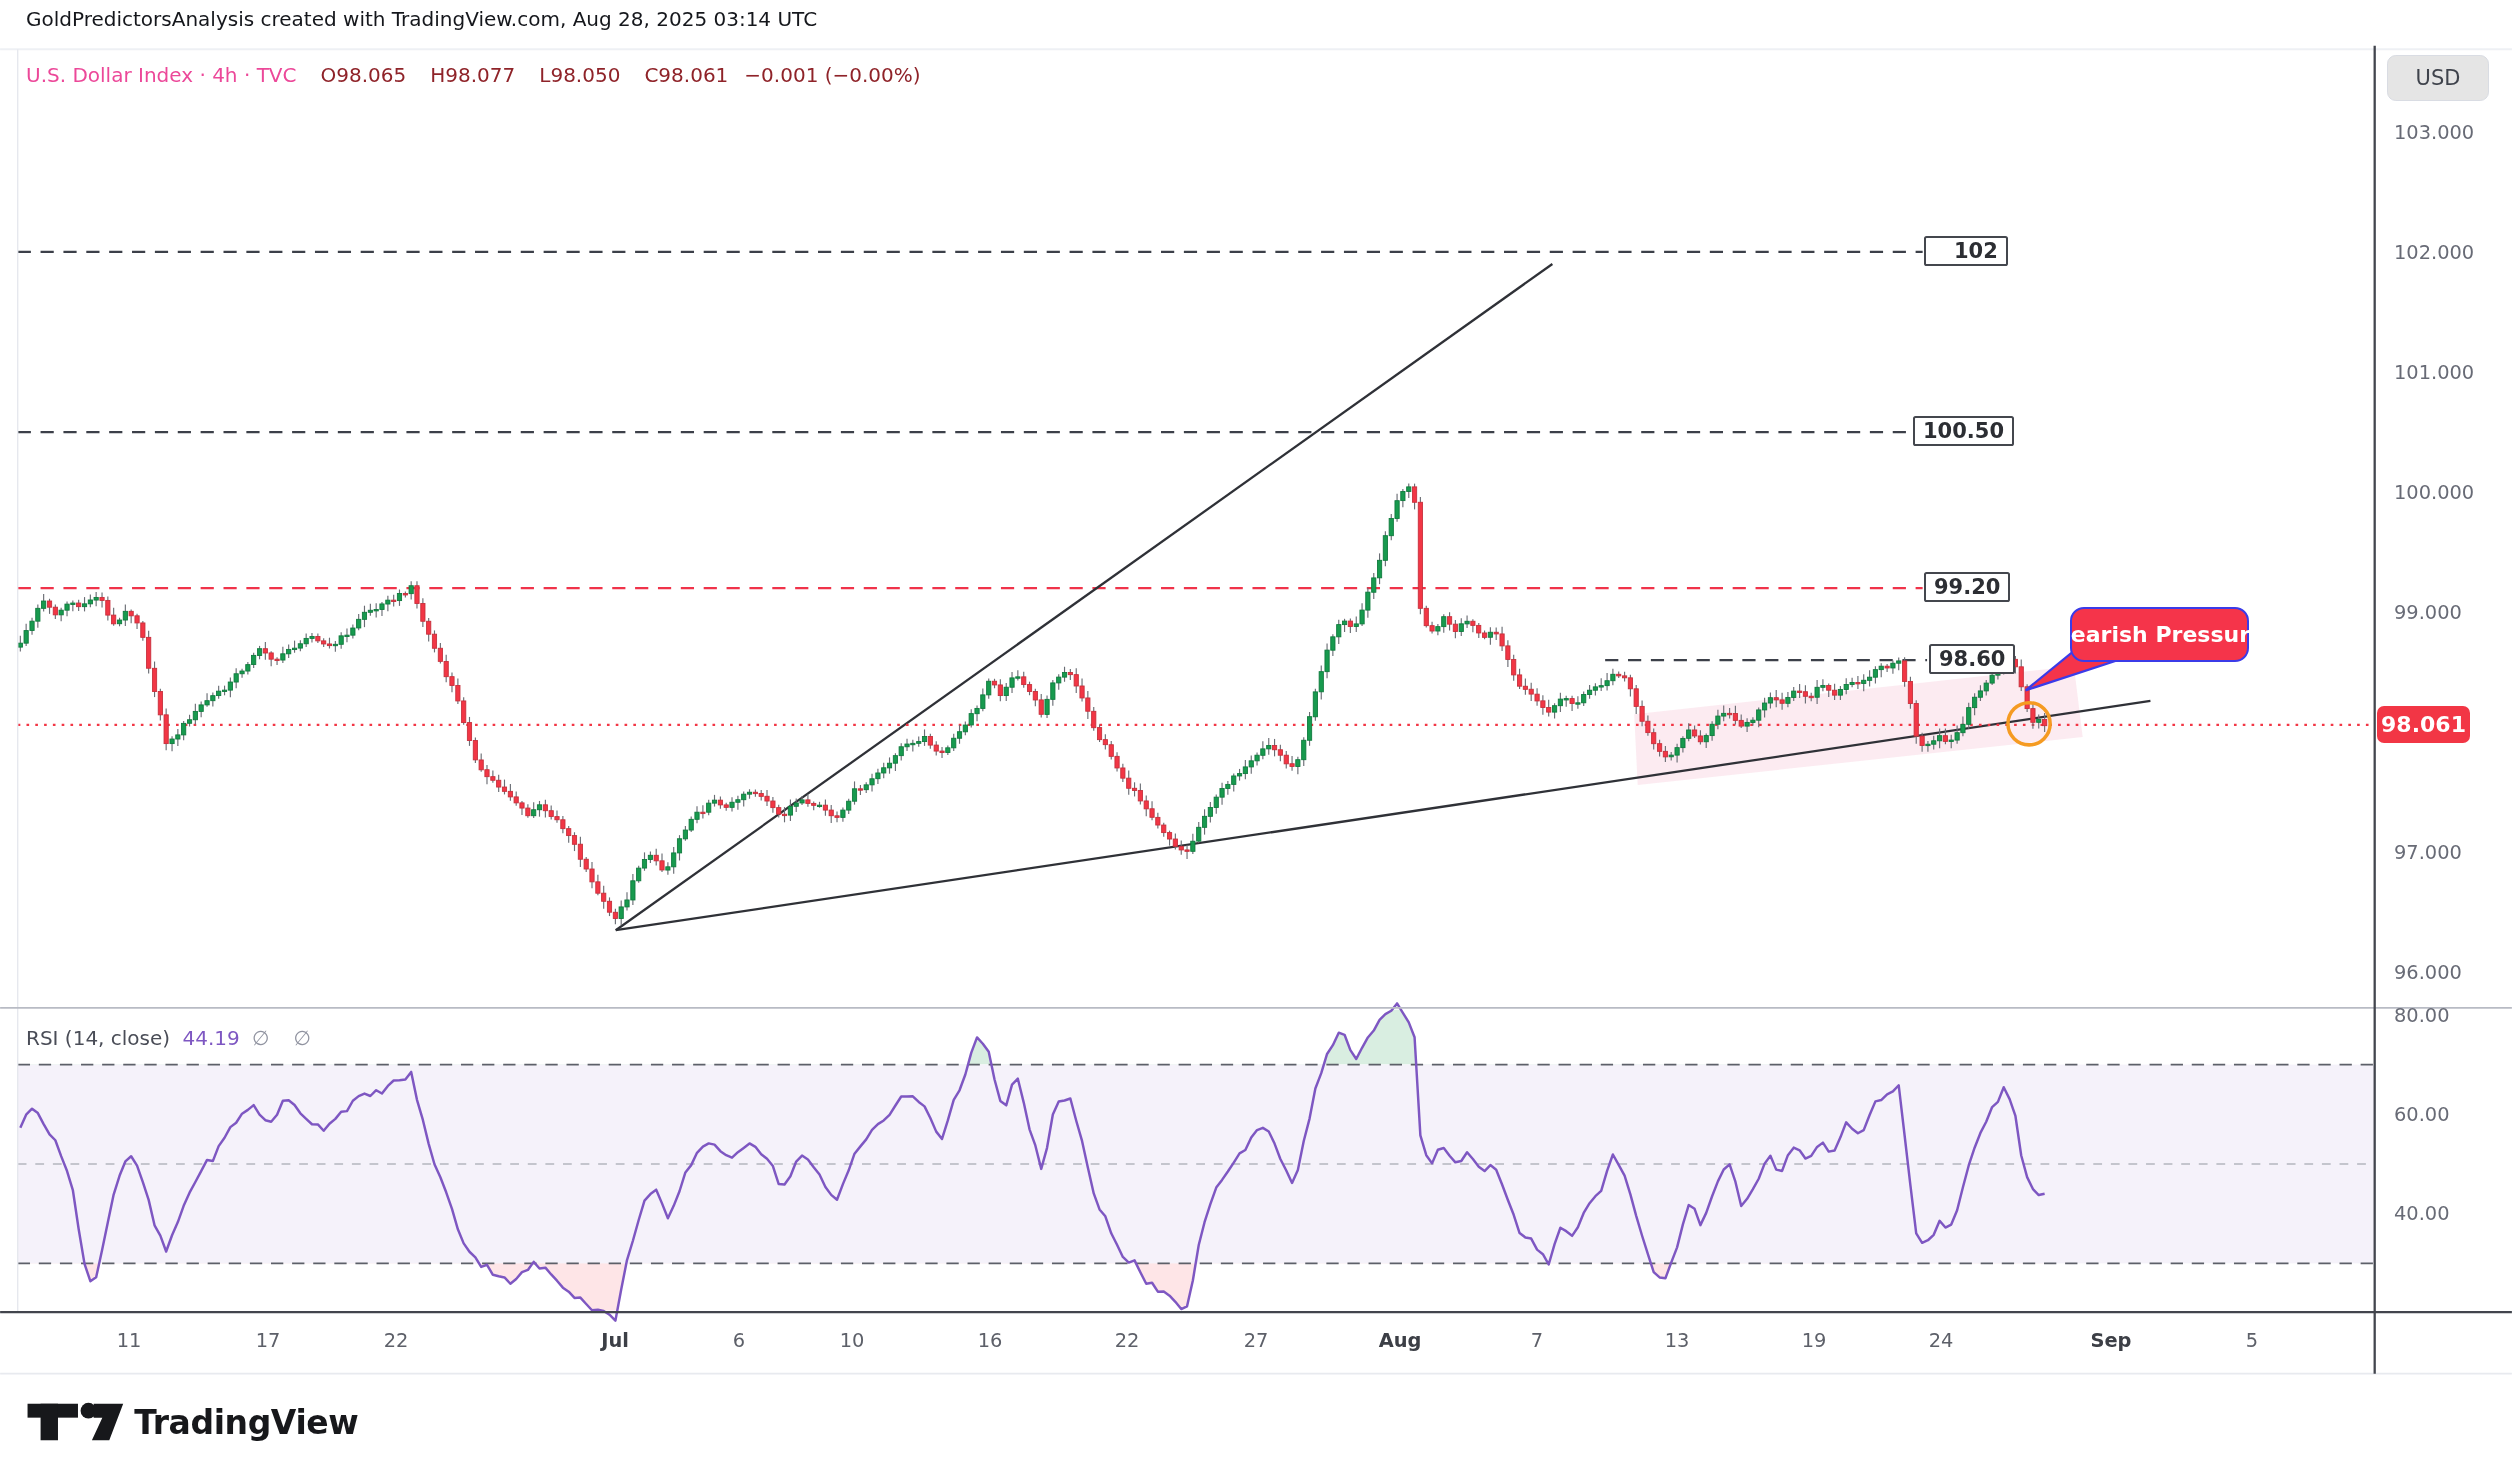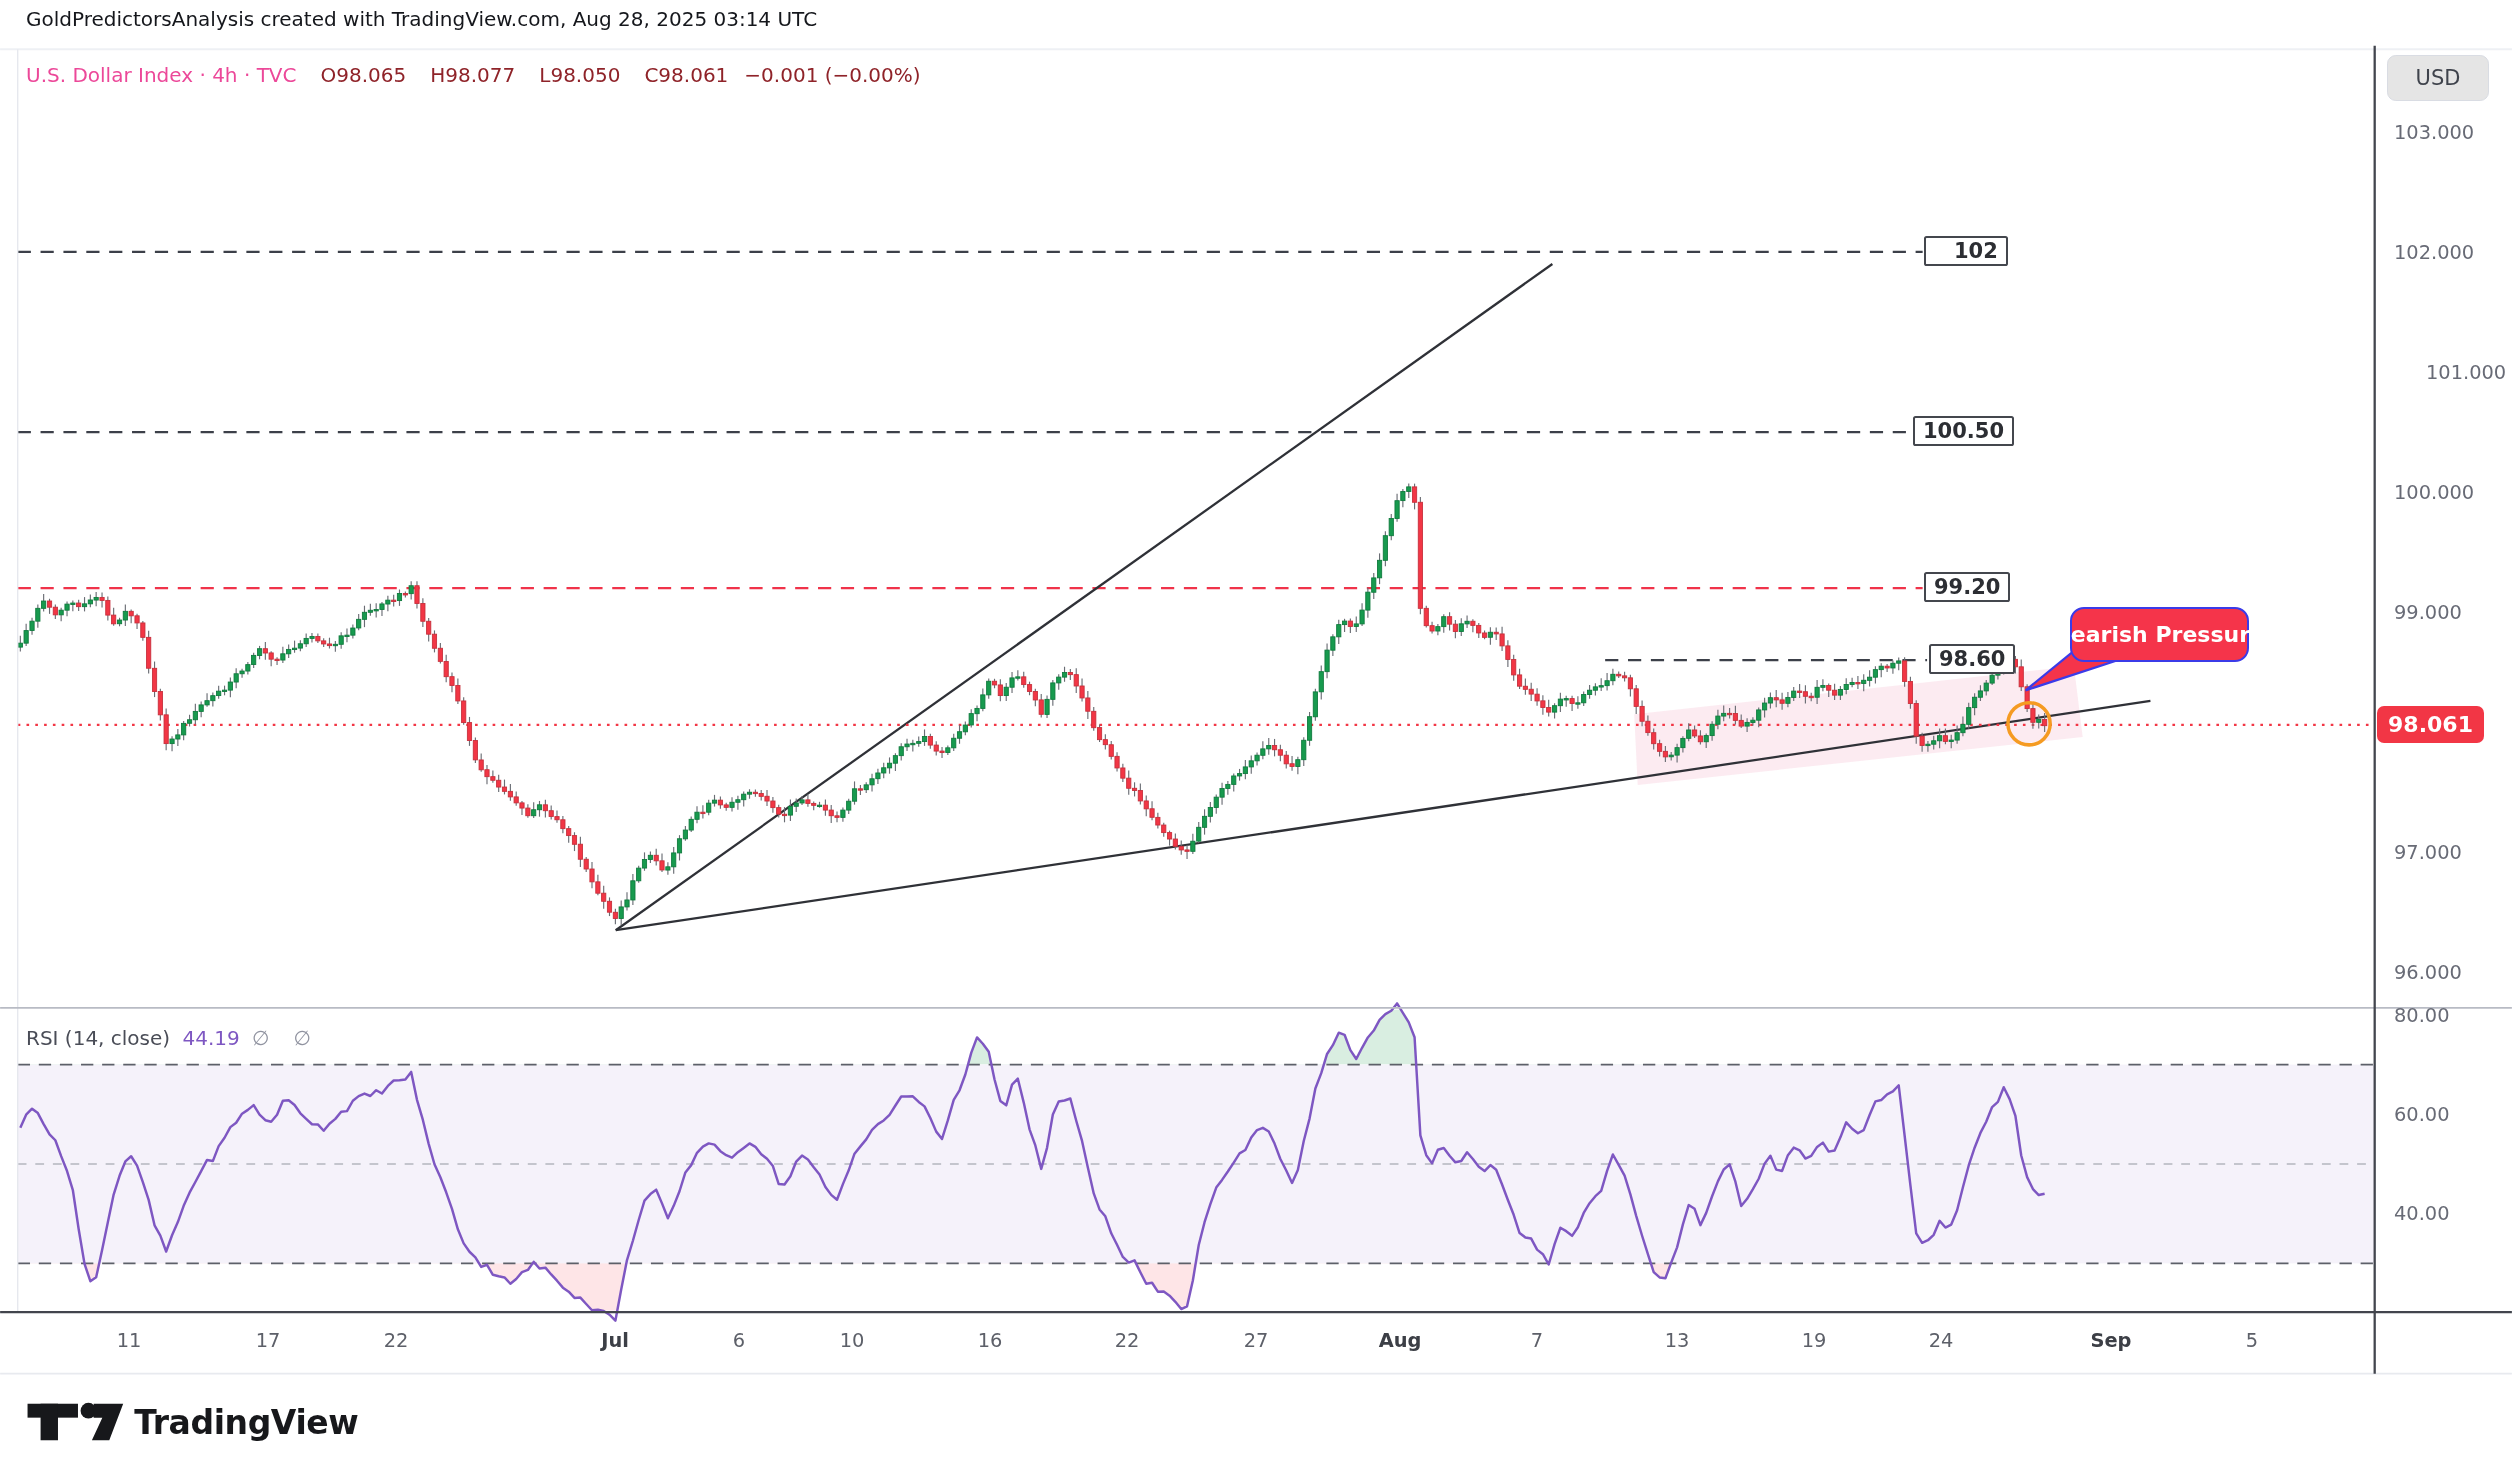--- a/index.html
+++ b/index.html
@@ -795,7 +795,7 @@
   </div>
 <div class="ptick" style="top: 121px;">103.000</div>
     <div class="ptick" style="top: 241px;">102.000</div>
-    <div class="ptick" style="top: 361px; margin-left: 32px;">101.000</div>
+    <div class="ptick" style="top: 361px;">101.000</div>
     <div class="ptick" style="top: 481px;">100.000</div>
     <div class="ptick" style="top: 601px;">99.000</div>
     <div class="ptick" style="top: 721px;">98.000</div>

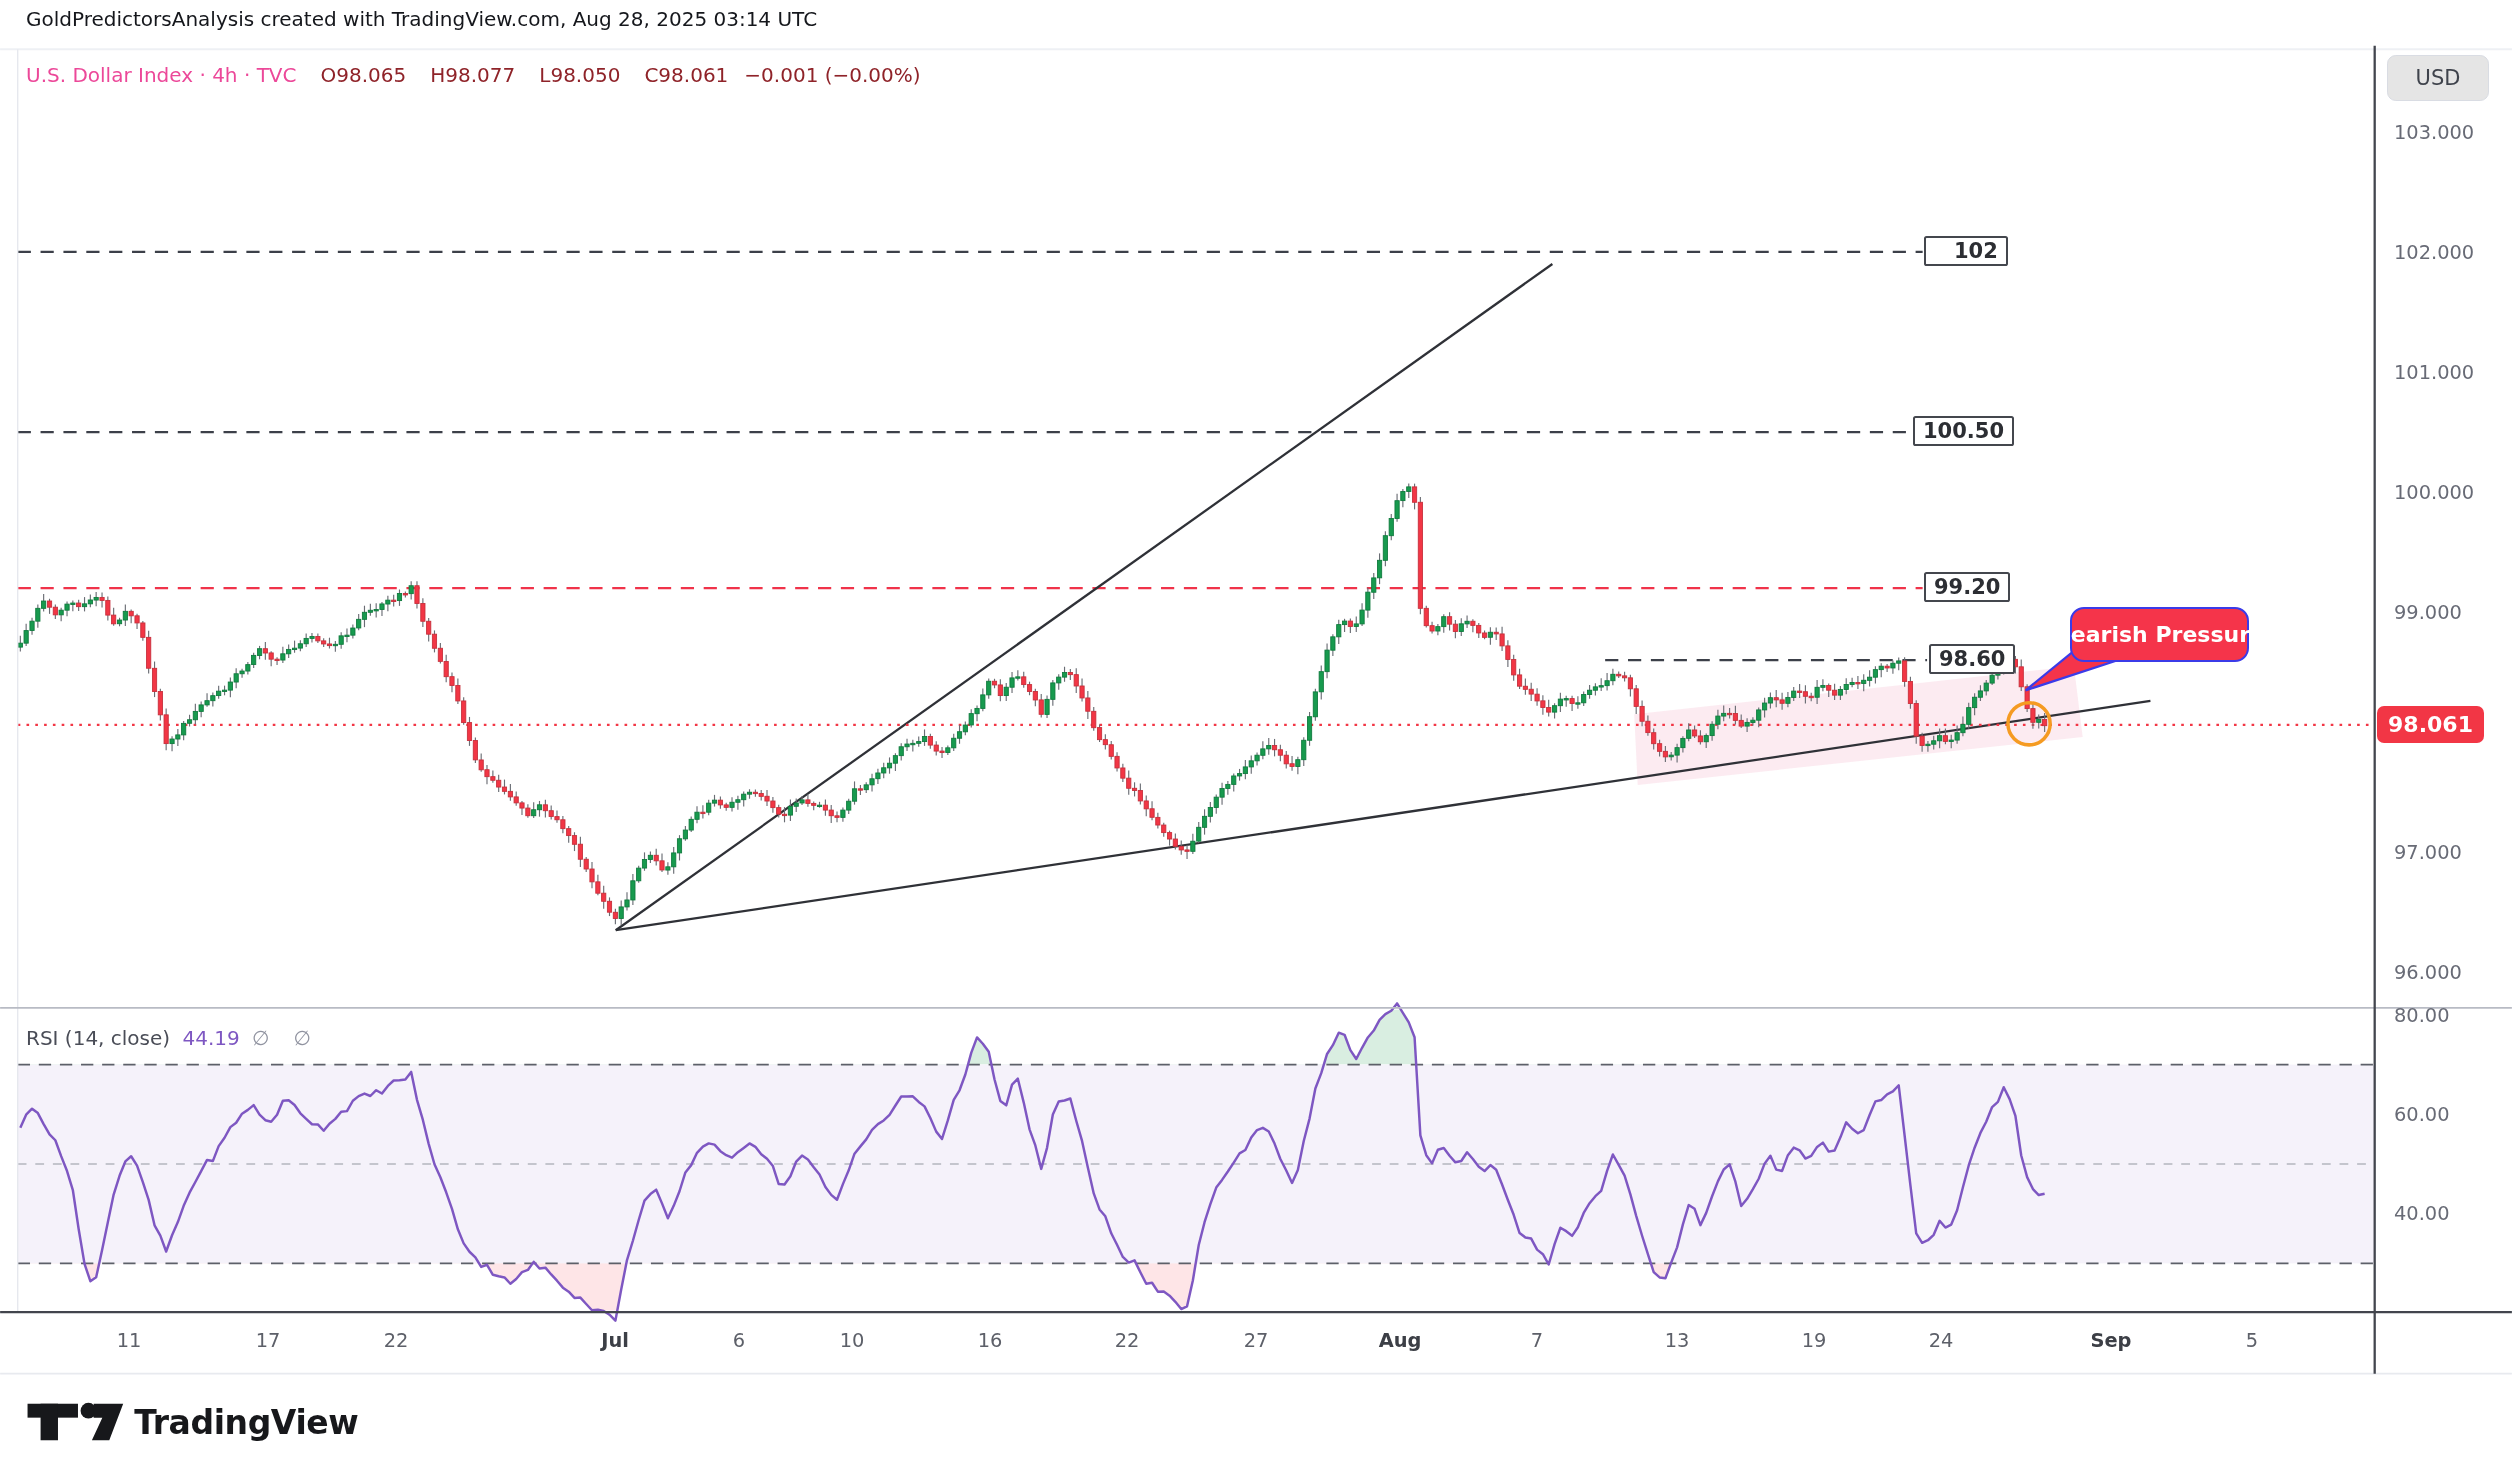--- a/index.html
+++ b/index.html
@@ -19,7 +19,7 @@
   .ttick.month{color:#3c3f46;font-weight:bold;}
   .lvl{position:absolute;background:#fff;border:2.6px solid #44474e;border-radius:2.6px;color:#2c2e33;
        font-size:21px;font-weight:bold;padding:0 8px;height:26px;line-height:26px;z-index:6;white-space:nowrap;}
-  #price-tag{left:2377px;top:706px;width:107px;height:37px;background:#f23645;border-radius:7px;z-index:7;
+  #price-tag{left:2377px;top:706px;width:93px;height:37px;background:#f23645;border-radius:7px;z-index:7;
              display:flex;align-items:center;justify-content:center;color:#fff;font-size:22px;font-weight:bold;}
   #callout-box{left:2070px;top:607px;width:175px;height:51px;background:#f5344a;border:2.6px solid #3b3be8;border-radius:14px;z-index:8;
                display:flex;align-items:center;justify-content:center;color:#fff;font-size:22px;font-weight:bold;white-space:nowrap;}

